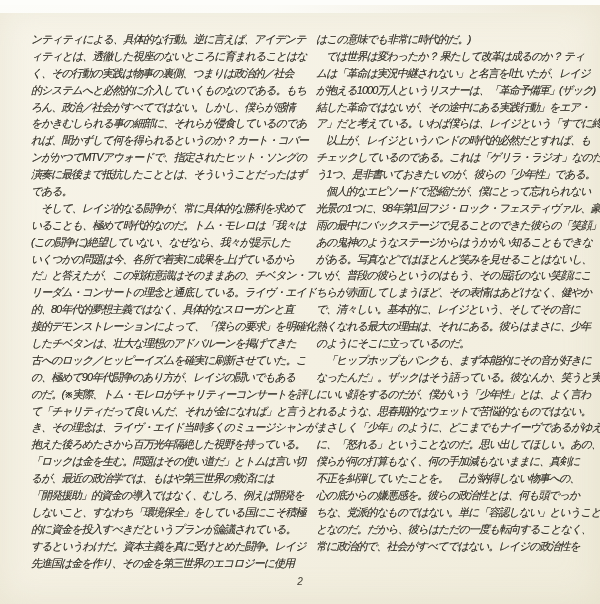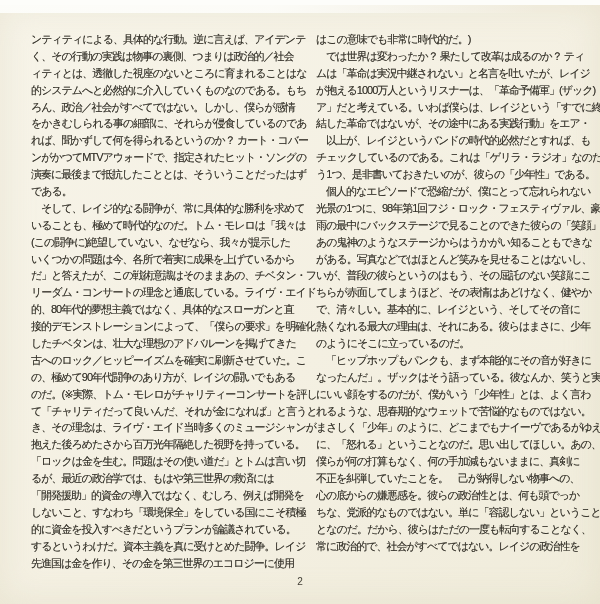--- a/index.html
+++ b/index.html
@@ -23,6 +23,7 @@
     height: 599px;
     background: linear-gradient(135deg, #f7f4e9 0%, #f4f0e2 55%, #f0ecdb 100%);
     box-shadow: inset 0 0 35px rgba(205, 196, 165, 0.28);
+    font-style: italic;
   }
   .top-edge {
     position: absolute;

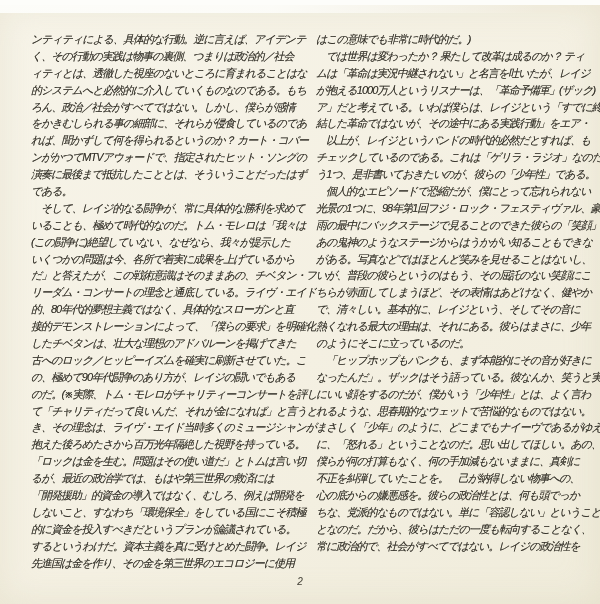--- a/index.html
+++ b/index.html
@@ -79,8 +79,8 @@
 
     <div class="column column-left">
         <div class="text-line">ンティティによる、具体的な行動。逆に言えば、アイデンテ</div>
+        <div class="text-line">ィティとは、透徹した視座のないところに育まれることはな</div>
         <div class="text-line">く、その行動の実践は物事の裏側、つまりは政治的／社会</div>
-        <div class="text-line">ィティとは、透徹した視座のないところに育まれることはな</div>
         <div class="text-line">的システムへと必然的に介入していくものなのである。もち</div>
         <div class="text-line">ろん、政治／社会がすべてではない。しかし、僕らが感情</div>
         <div class="text-line">をかきむしられる事の細部に、それらが侵食しているのであ</div>

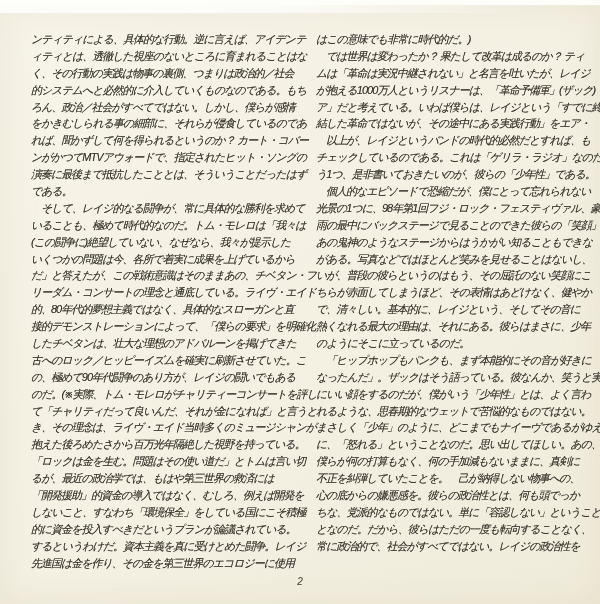--- a/index.html
+++ b/index.html
@@ -117,8 +117,8 @@
         <div class="text-line">　では世界は変わったか？ 果たして改革は成るのか？ ティ</div>
         <div class="text-line">ムは「革命は実況中継されない」と名言を吐いたが、レイジ</div>
         <div class="text-line">が抱える1000万人というリスナーは、「革命予備軍」(ザック)</div>
+        <div class="text-line">結した革命ではないが、その途中にある実践行動」をエア・</div>
         <div class="text-line">ア」だと考えている。いわば僕らは、レイジという「すでに終</div>
-        <div class="text-line">結した革命ではないが、その途中にある実践行動」をエア・</div>
         <div class="text-line">　以上が、レイジというバンドの時代的必然だとすれば、も</div>
         <div class="text-line">チェックしているのである。これは「ゲリラ・ラジオ」なのだ。</div>
         <div class="text-line">う1つ、是非書いておきたいのが、彼らの「少年性」である。</div>

